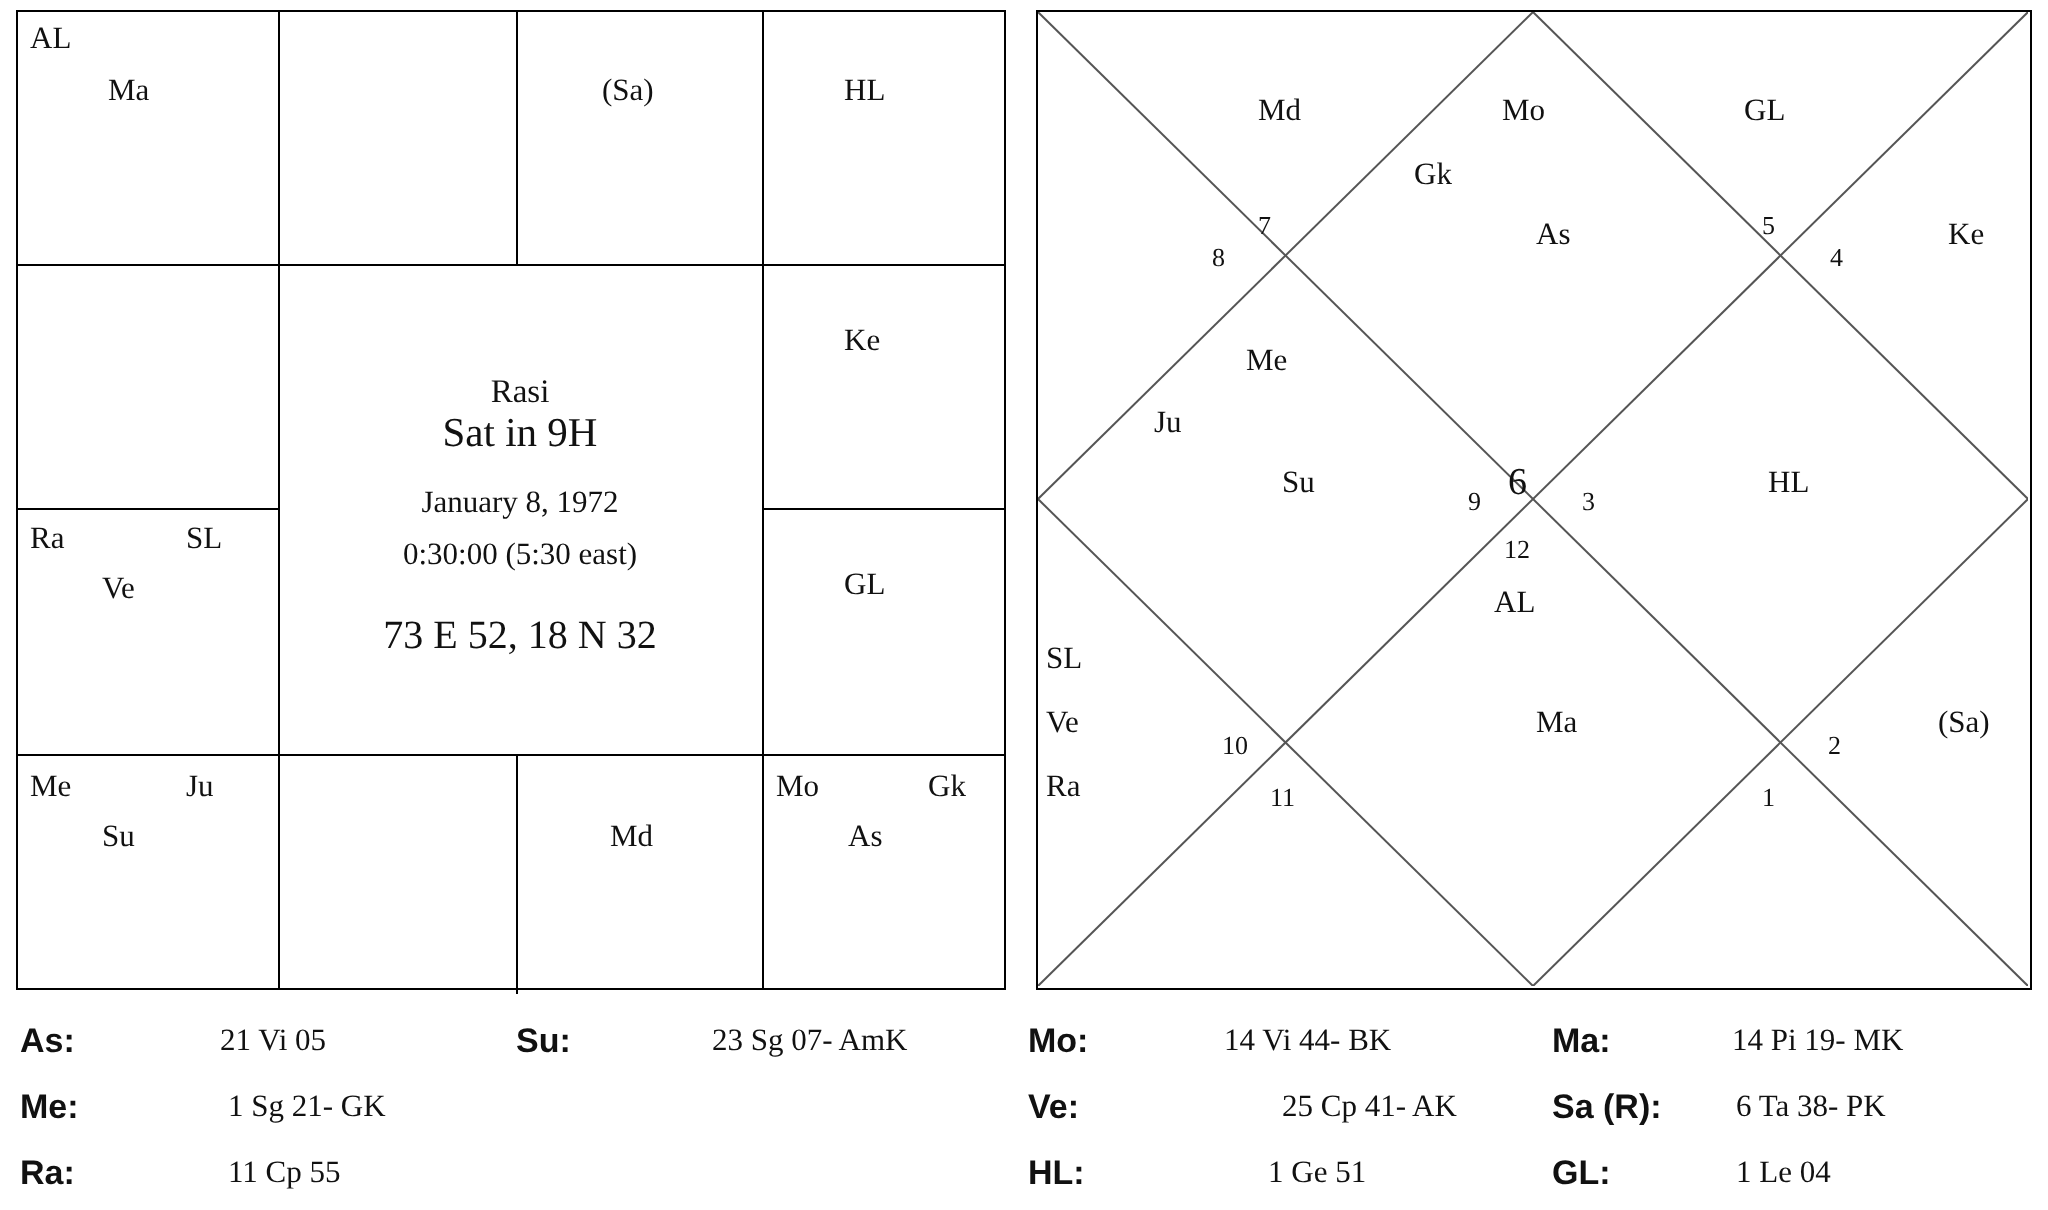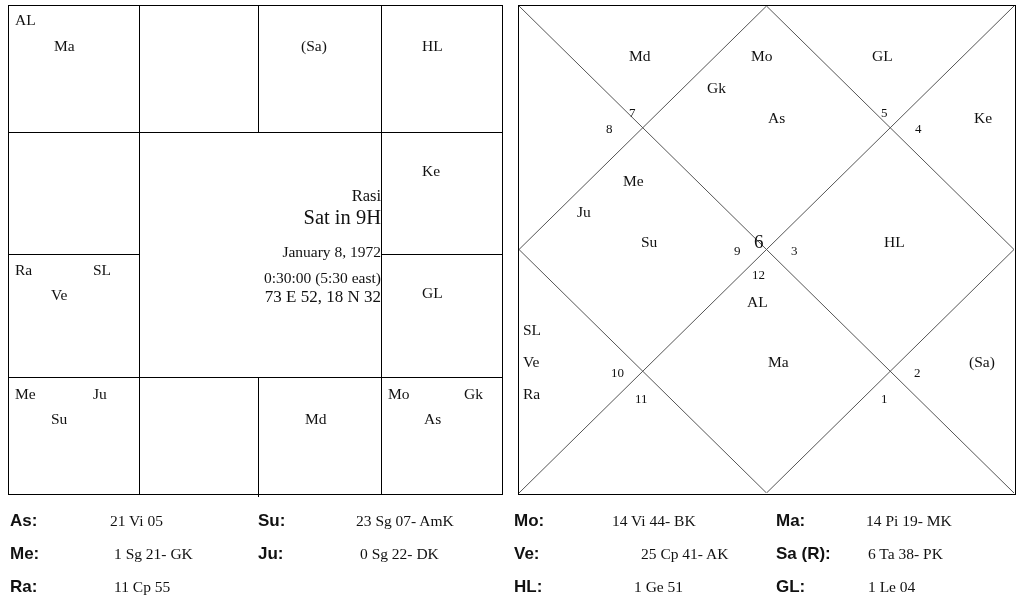--- a/index.html
+++ b/index.html
@@ -16,7 +16,7 @@
   .cell{position:absolute;box-sizing:border-box;}
   .cell span{position:absolute;font-size:15.5px;line-height:1;white-space:nowrap;}
 
-  .center-box{position:absolute;left:130px;top:126px;width:242px;height:245px;box-sizing:border-box;text-align:right;}
+  .center-box{position:absolute;left:130px;top:126px;width:242px;height:245px;box-sizing:border-box;text-align:center;}
   .center-box .rasi{font-size:16.5px;margin-top:54px;}
   .center-box .sat{font-size:20.5px;}
   .center-box .ln{font-size:15.5px;margin-top:14px;}

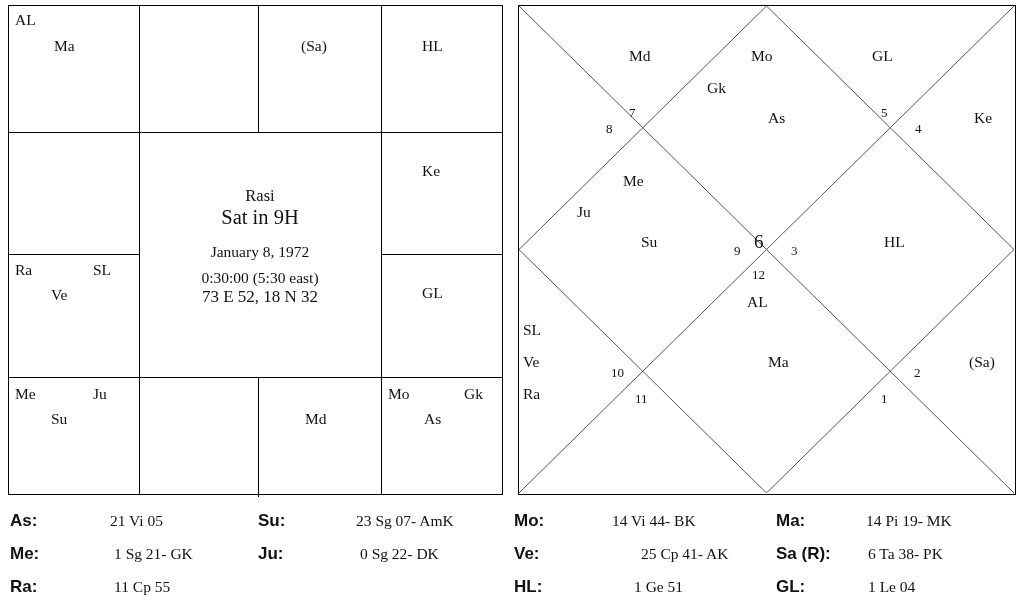--- a/index.html
+++ b/index.html
@@ -21,7 +21,7 @@
   .center-box .sat{font-size:20.5px;}
   .center-box .ln{font-size:15.5px;margin-top:14px;}
   .center-box .ln2{font-size:15.5px;margin-top:8px;}
-  .center-box .ln3{font-size:17px;margin-top:0;}
+  .center-box .ln3{font-size:20px;margin-top:20px;}
 
   
   #north-chart{position:absolute;left:518px;top:5px;width:498px;height:490px;border:1.5px solid #000;box-sizing:border-box;}

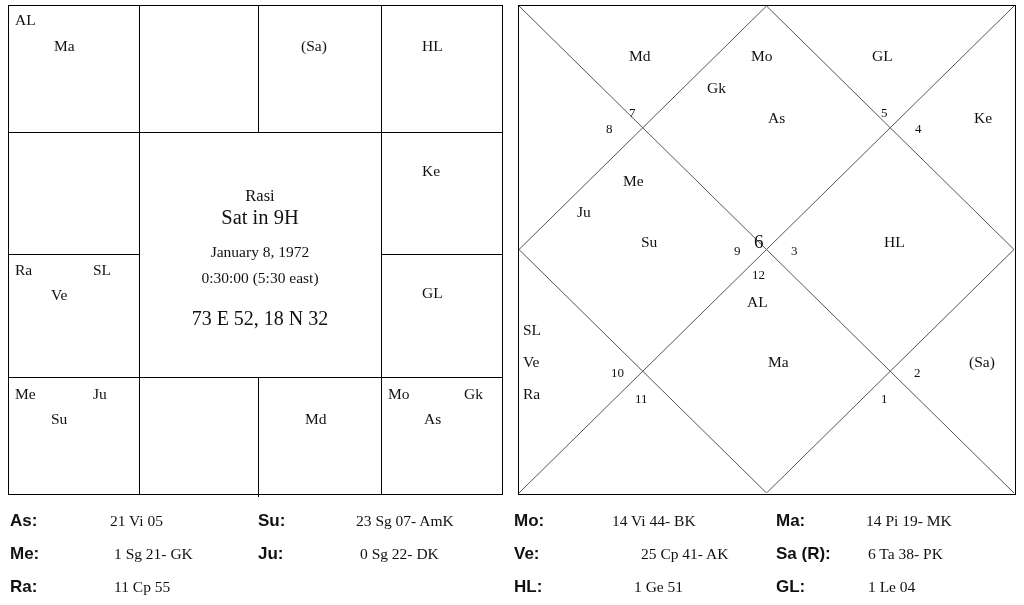--- a/index.html
+++ b/index.html
@@ -168,10 +168,6 @@
         <span class="bkey">Su:</span>
         <span class="bval" style="left:98px;">23 Sg 07- AmK</span>
       </div>
-      <div class="brow">
-        <span class="bkey">Ju:</span>
-        <span class="bval" style="left:102px;">0 Sg 22- DK</span>
-      </div>
     </div>
 
     <div class="btable" style="left:514px;width:250px;">

